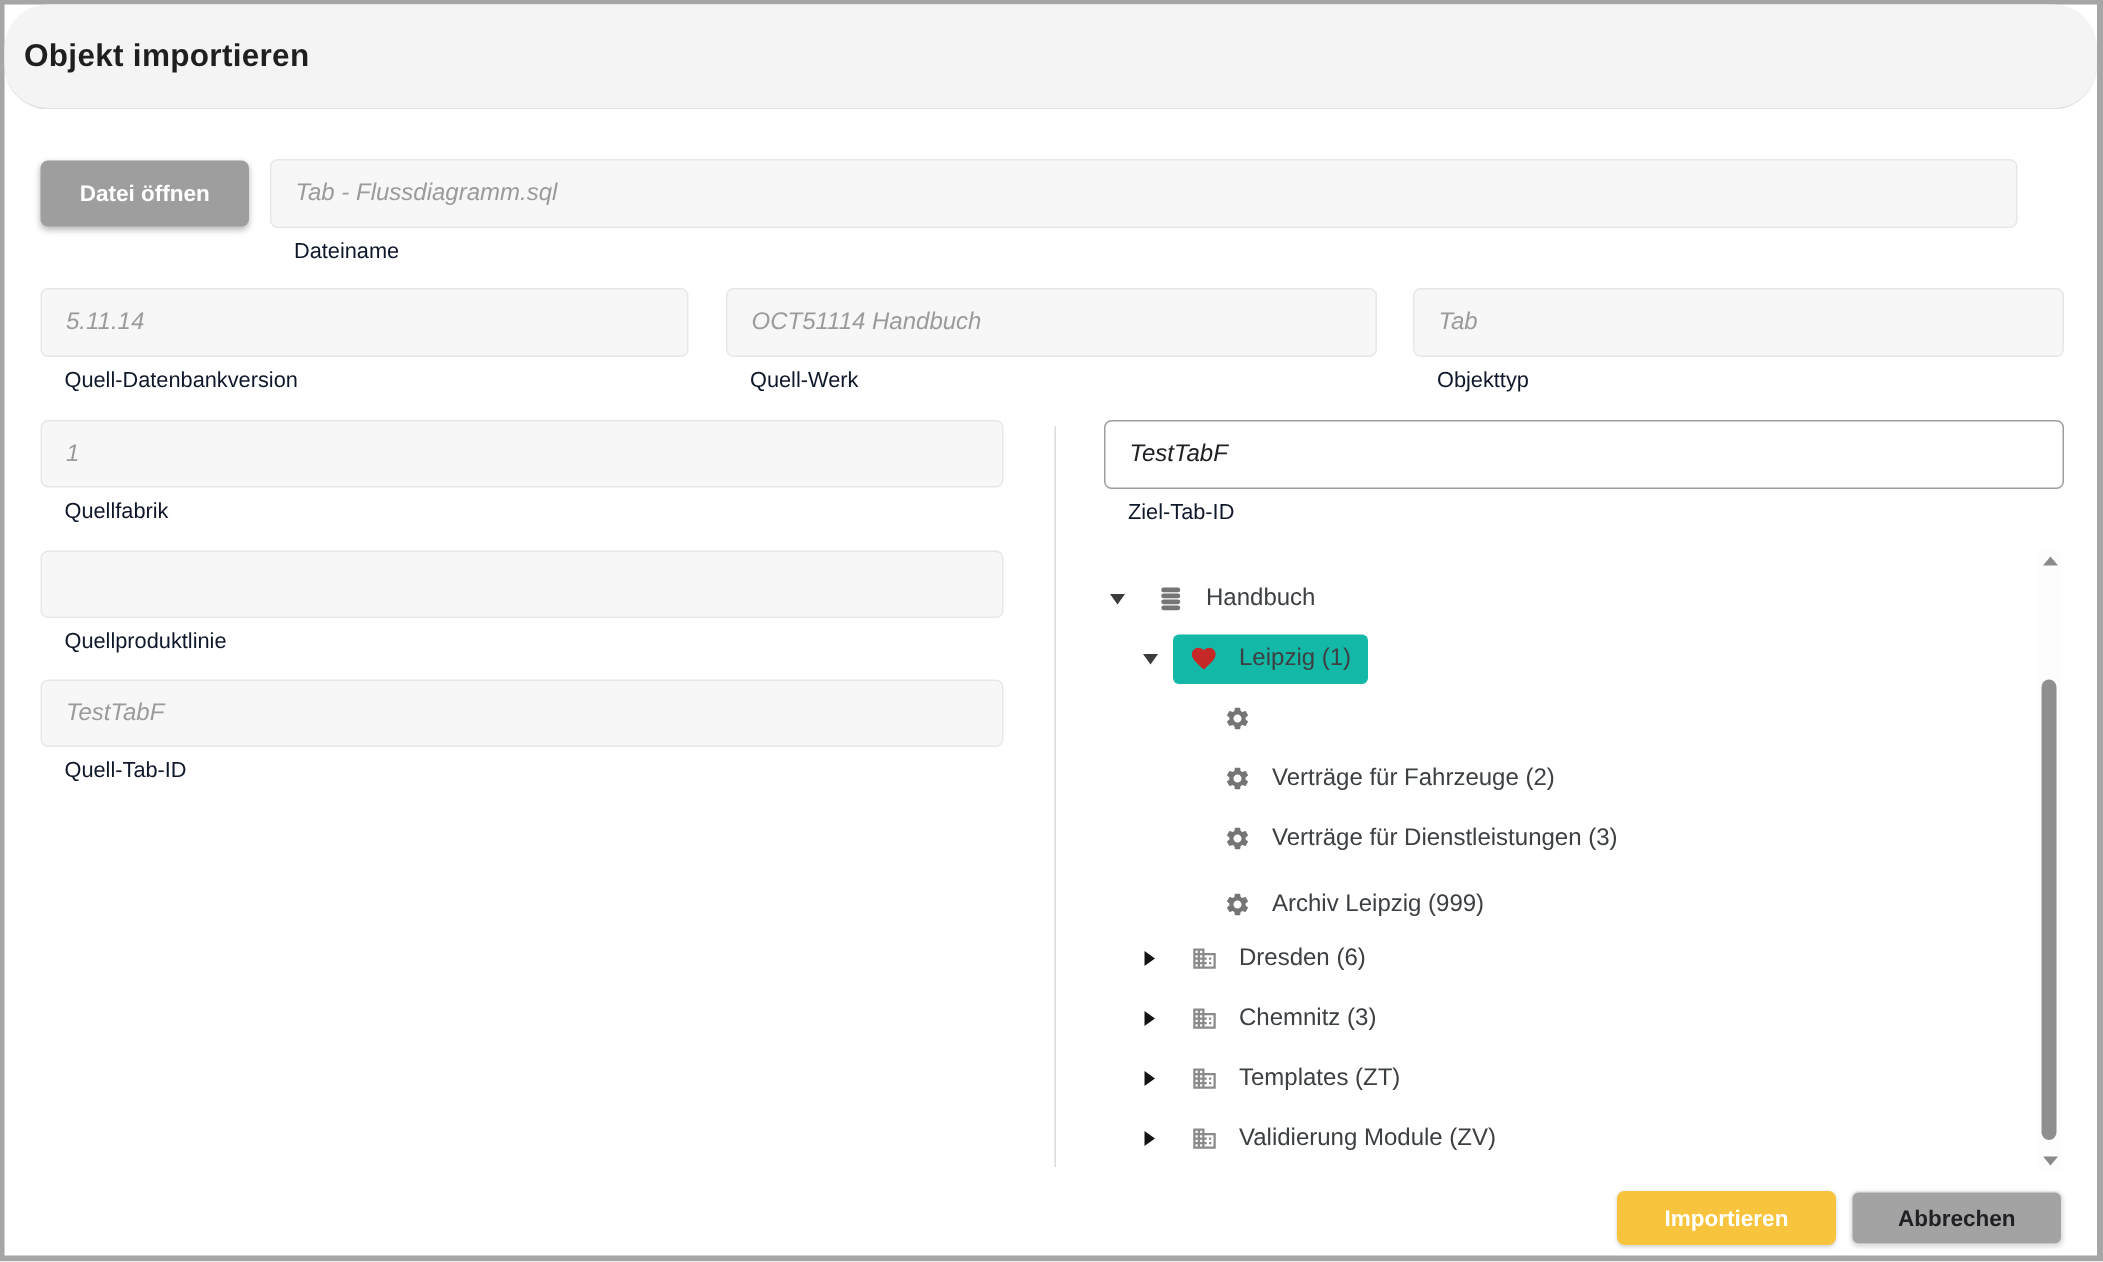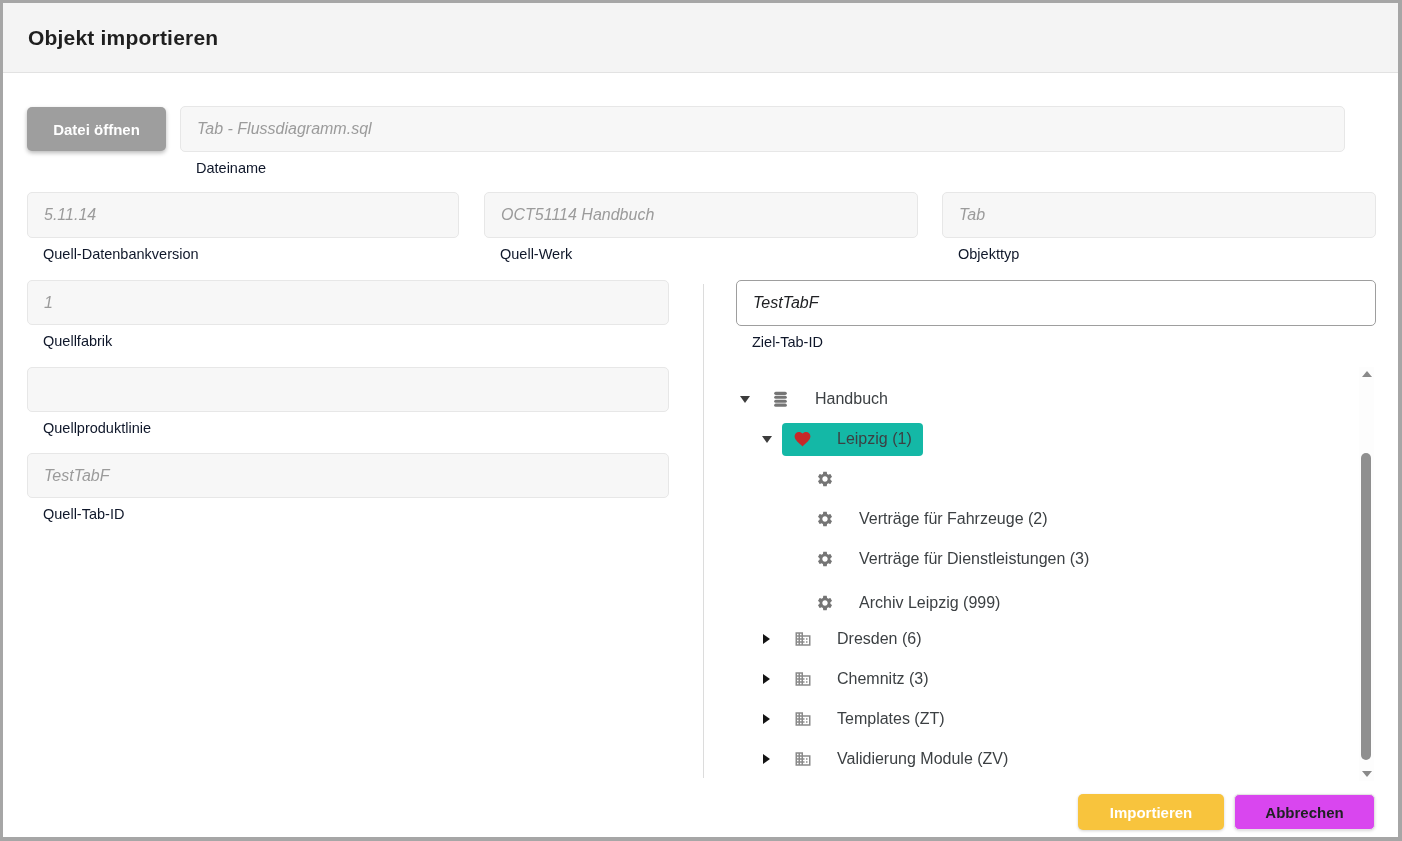--- a/index.html
+++ b/index.html
@@ -19,7 +19,7 @@
   .header {
     position: absolute; left: 0; top: 0; right: 0; height: 70px;
     background: #f4f4f4; border-bottom: 1px solid #e2e2e2;
-    display: flex; align-items: center; padding-left: 25px;
+    display: flex; align-items: center; padding-left: 13px; border-radius: 29px;
   }
   .header h1 { font-size: 21px; font-weight: bold; color: #1f1f1f; letter-spacing: .2px; }
 

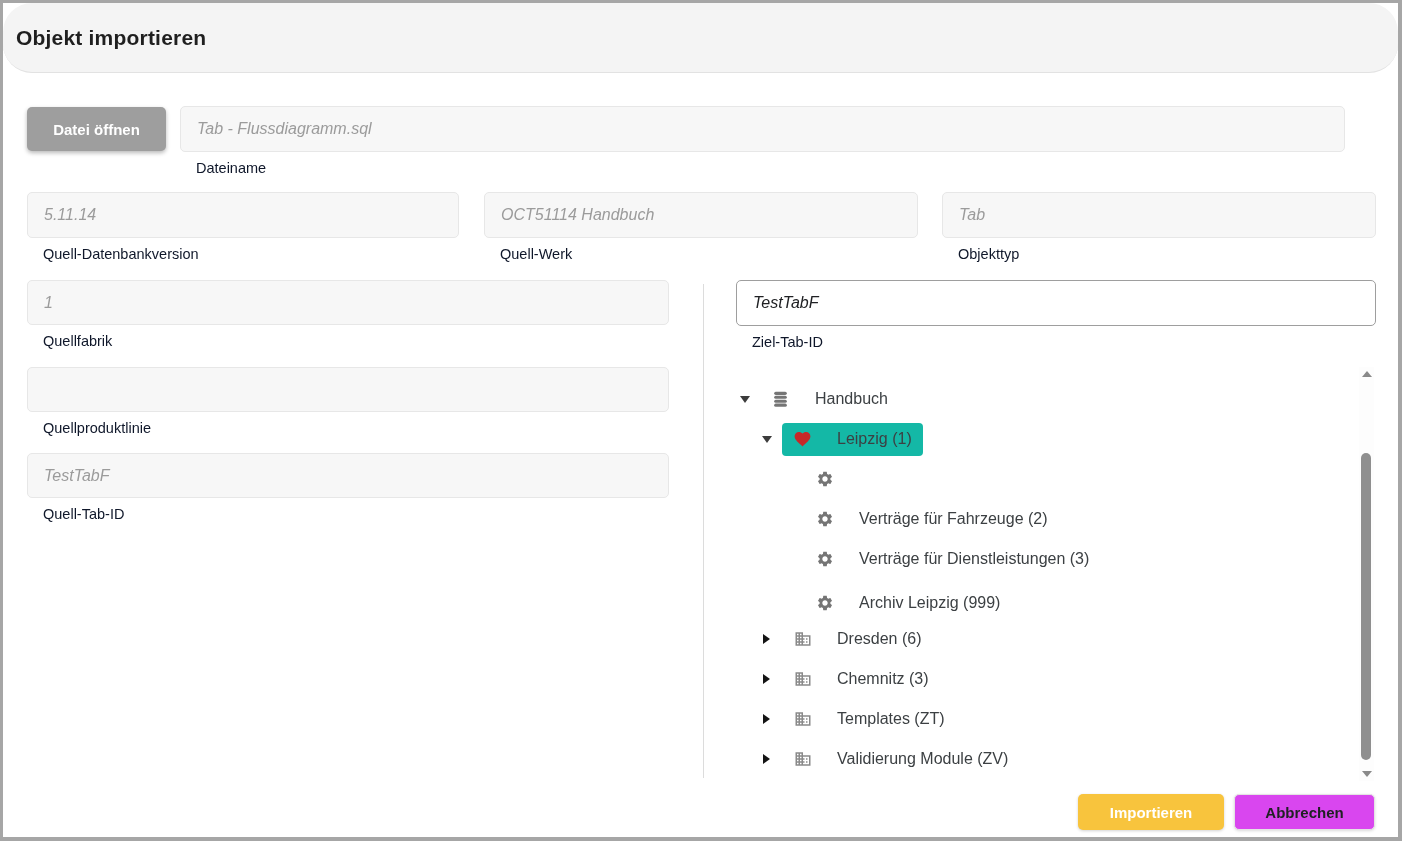--- a/index.html
+++ b/index.html
@@ -90,7 +90,7 @@
     border-left: 7px solid #141414;
   }
   .tree-content {
-    display: inline-flex; align-items: center; gap: 25px;
+    display: inline-flex; align-items: center; gap: 14px;
     padding: 7px 11px; border-radius: 4px;
   }
   .tree-content.selected { background: #14b8a6; }

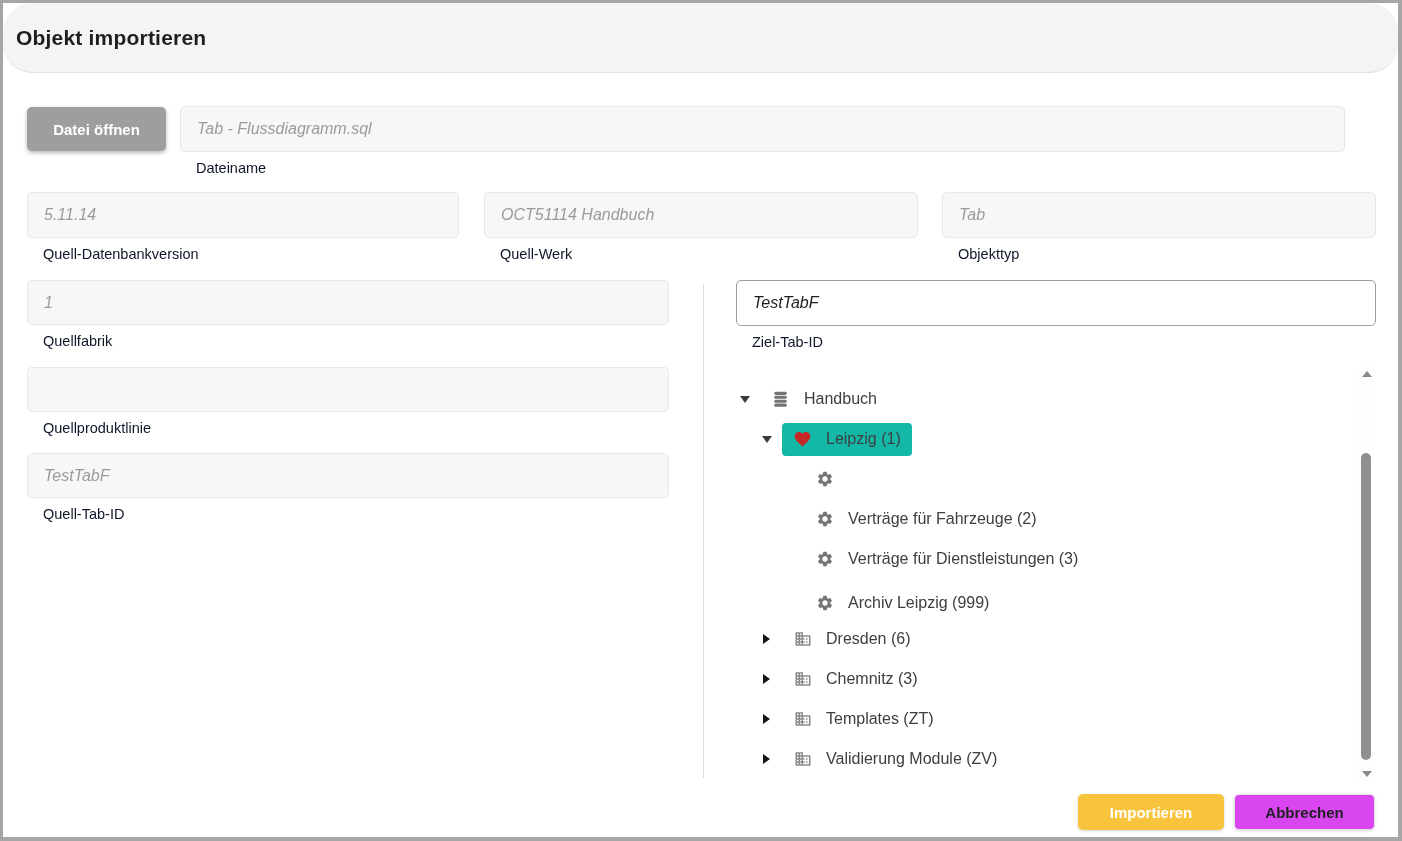--- a/index.html
+++ b/index.html
@@ -37,7 +37,7 @@
   }
   #cancel-btn {
     position: absolute; left: 1231px; top: 791px; width: 141px; height: 36px;
-    background: #d946ef; color: #202124; font-size: 15px;
+    background: #a3a3a3; color: #202124; font-size: 15px;
     border: 1px solid #e4e4e4; box-shadow: 0 1px 3px rgba(0,0,0,.15);
   }
 

